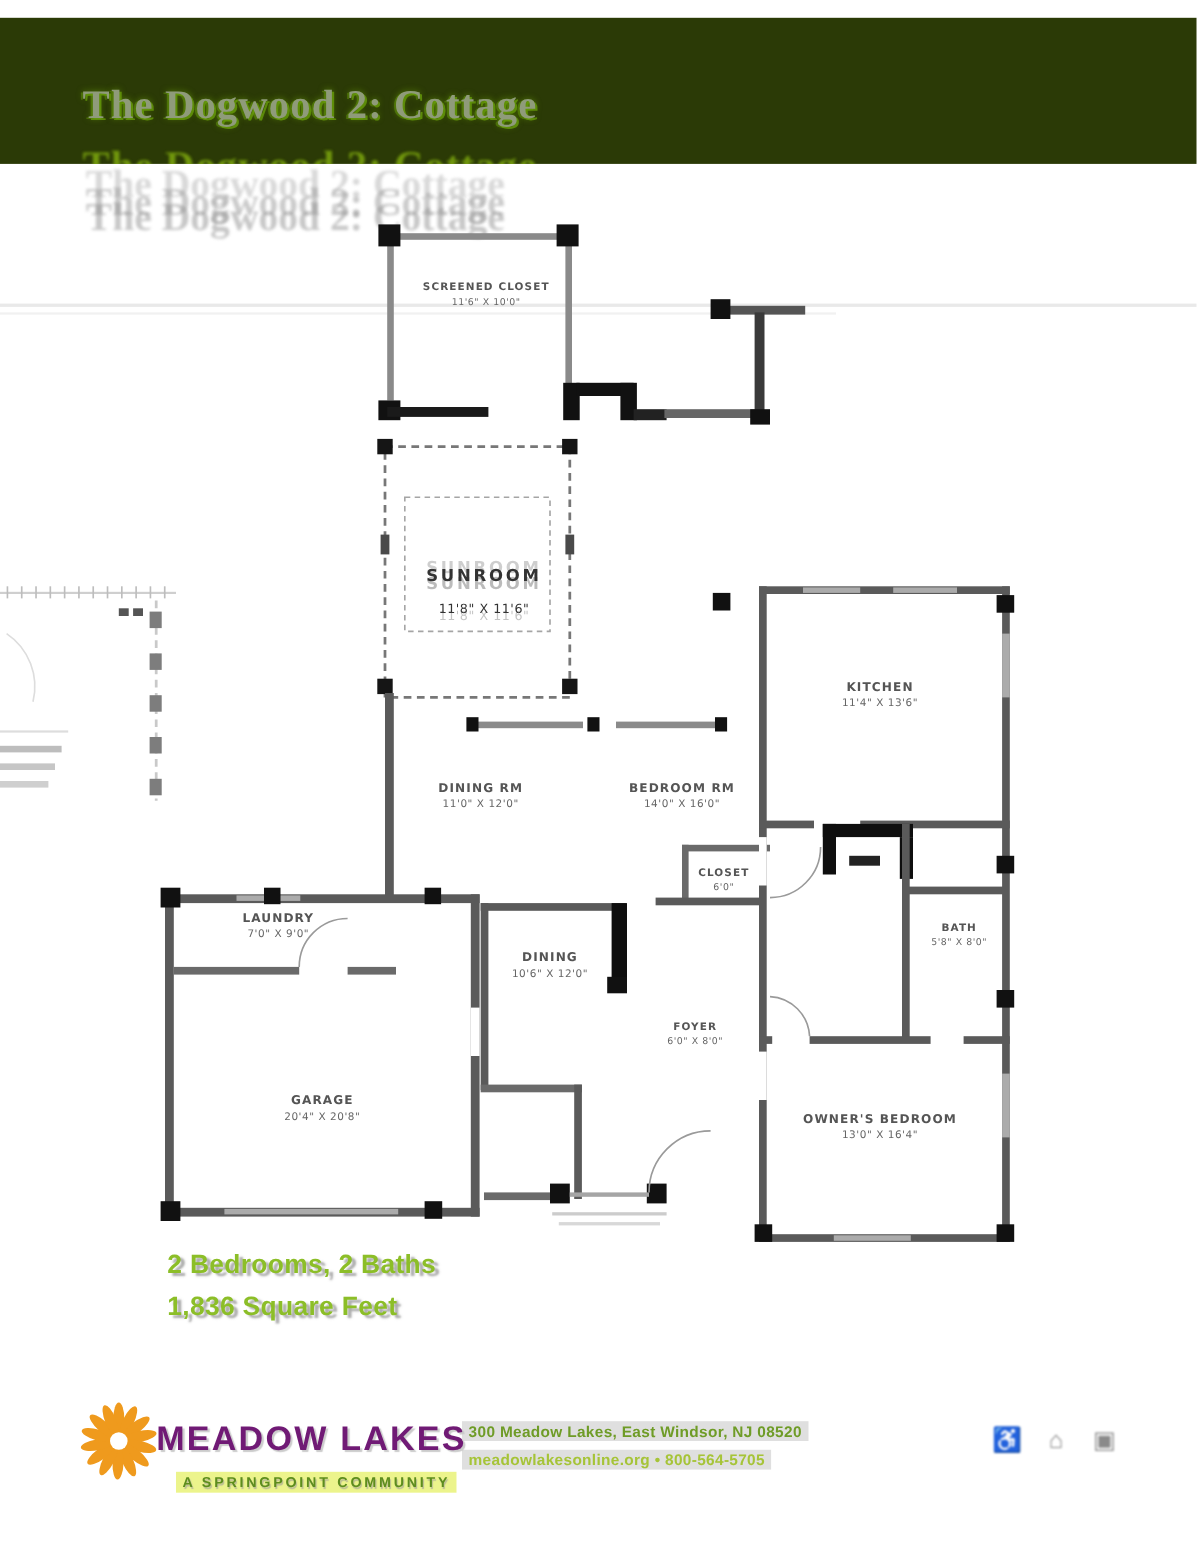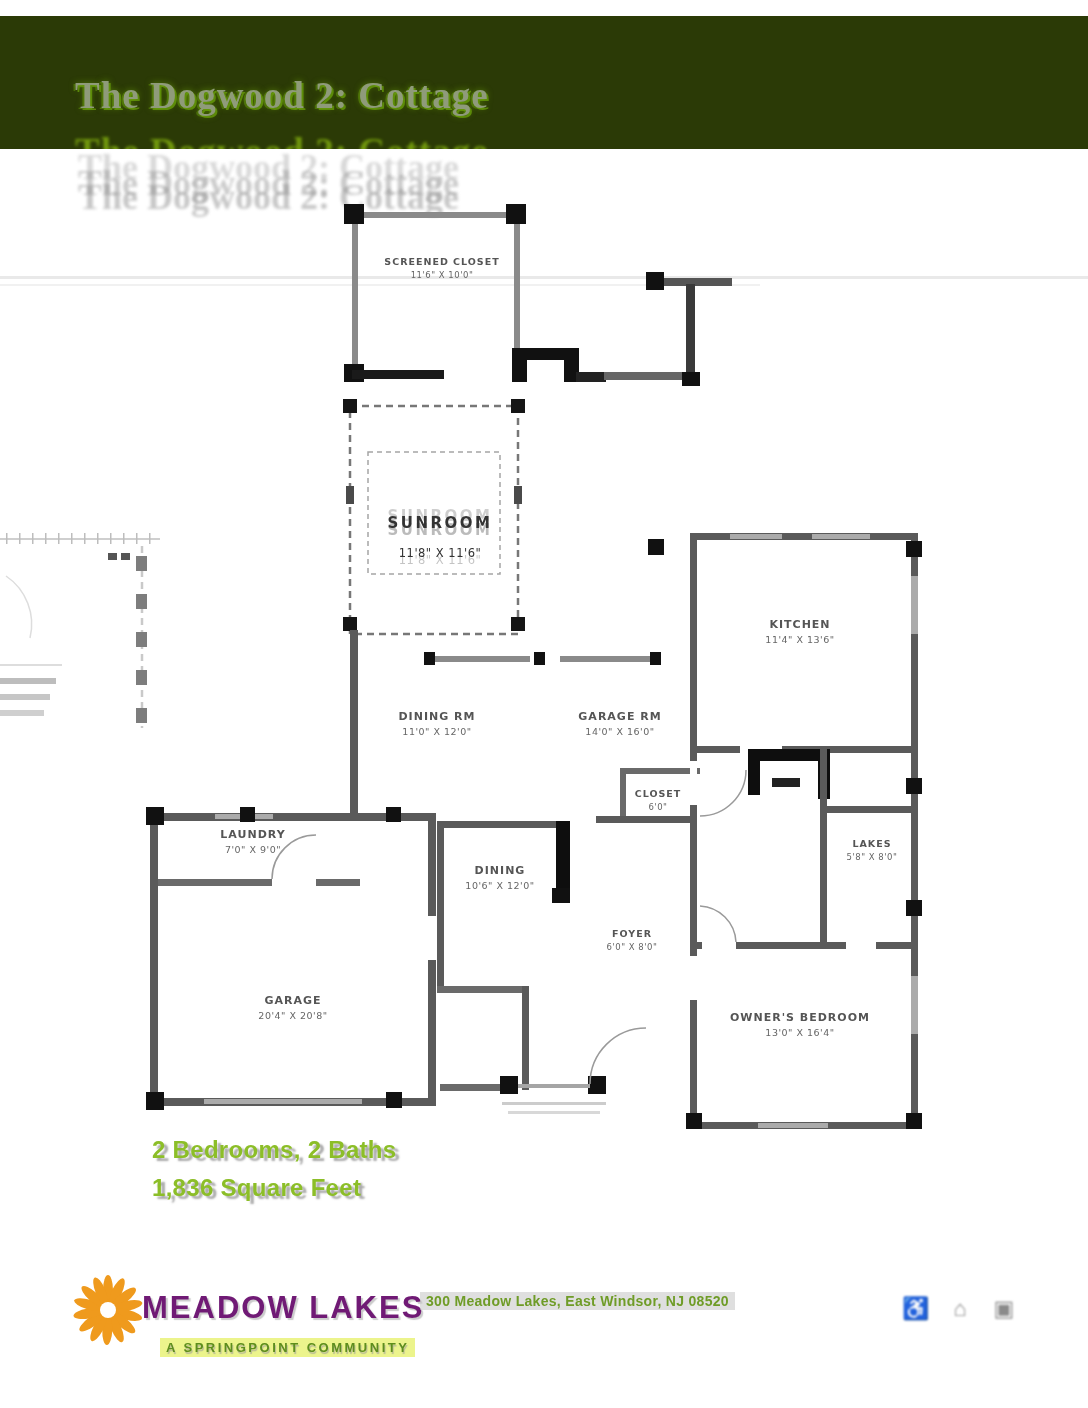--- a/index.html
+++ b/index.html
@@ -255,7 +255,7 @@
   </div>
 
   <div class="room" style="left:620px;top:694px;">
-    <div class="nm">GARAGE RM</div>
+    <div class="nm">BEDROOM RM</div>
     <div class="dm">14'0" X 16'0"</div>
   </div>
 

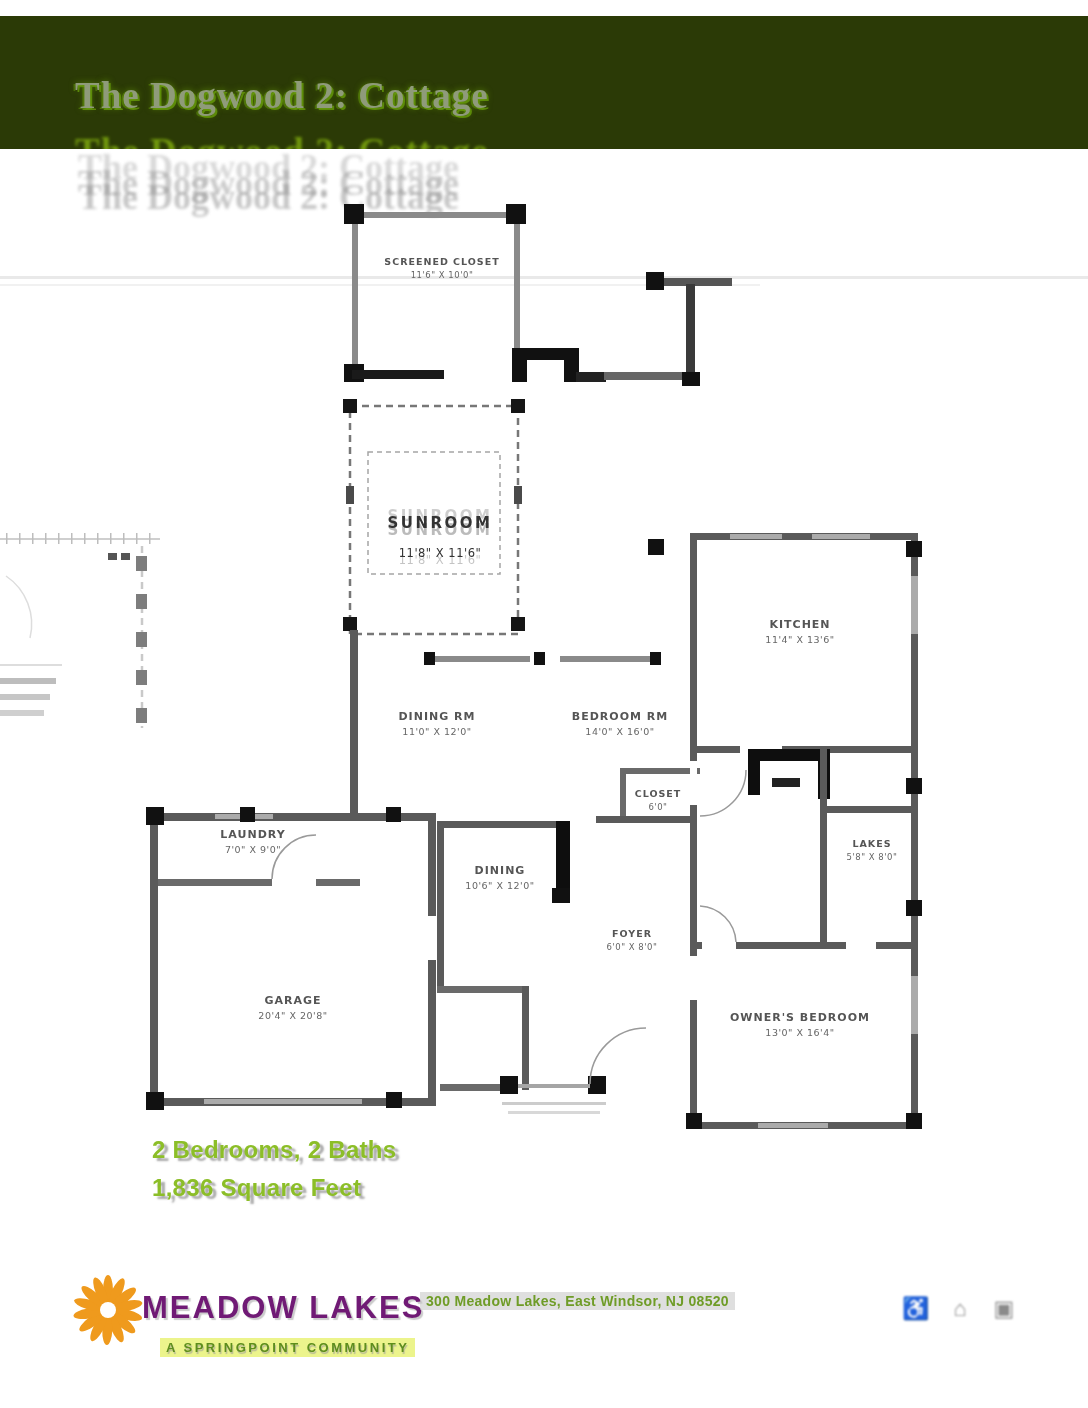--- a/index.html
+++ b/index.html
@@ -265,7 +265,7 @@
   </div>
 
   <div class="room small-room" style="left:872px;top:822px;">
-    <div class="nm">LAKES</div>
+    <div class="nm">BATH</div>
     <div class="dm">5'8" X 8'0"</div>
   </div>
 

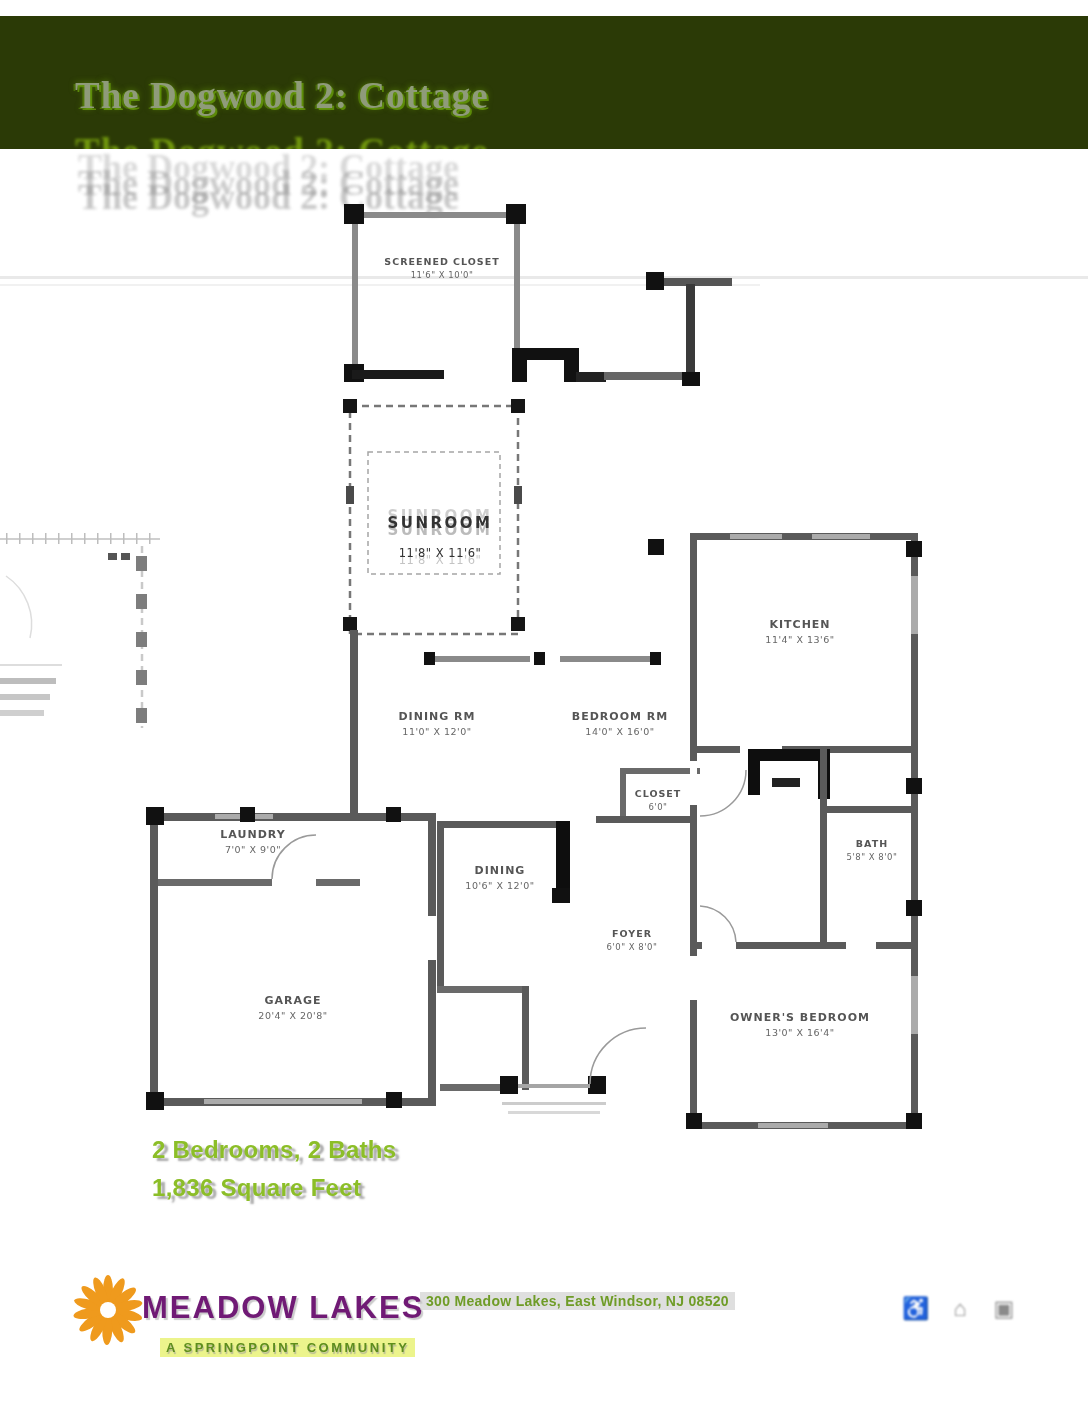--- a/index.html
+++ b/index.html
@@ -322,6 +322,7 @@
     <div id="logo-name">MEADOW LAKES</div>
     <div id="logo-tagline">A SPRINGPOINT COMMUNITY</div>
     <div id="addr-1" class="addr-line">300 Meadow Lakes, East Windsor, NJ 08520</div>
+    <div id="addr-2" class="addr-line">meadowlakesonline.org • 800-564-5705</div>
     <div id="footer-icons">
       <div class="f-icon">♿</div>
       <div class="f-icon">⌂</div>

